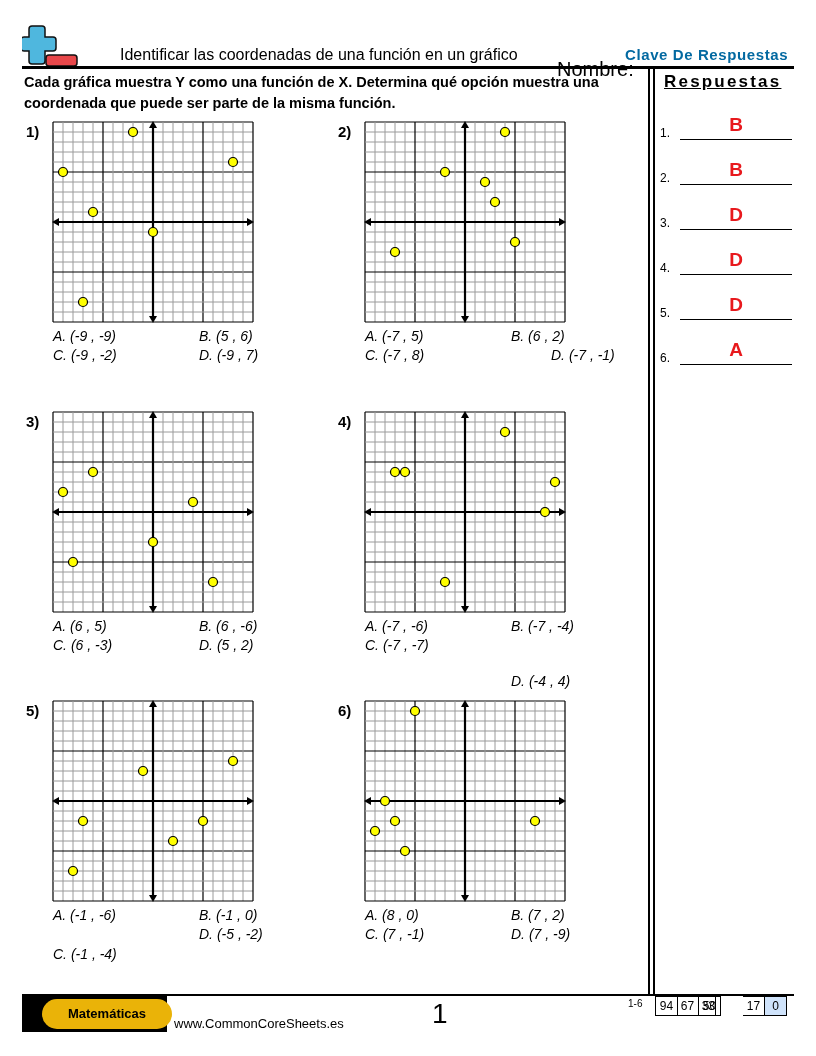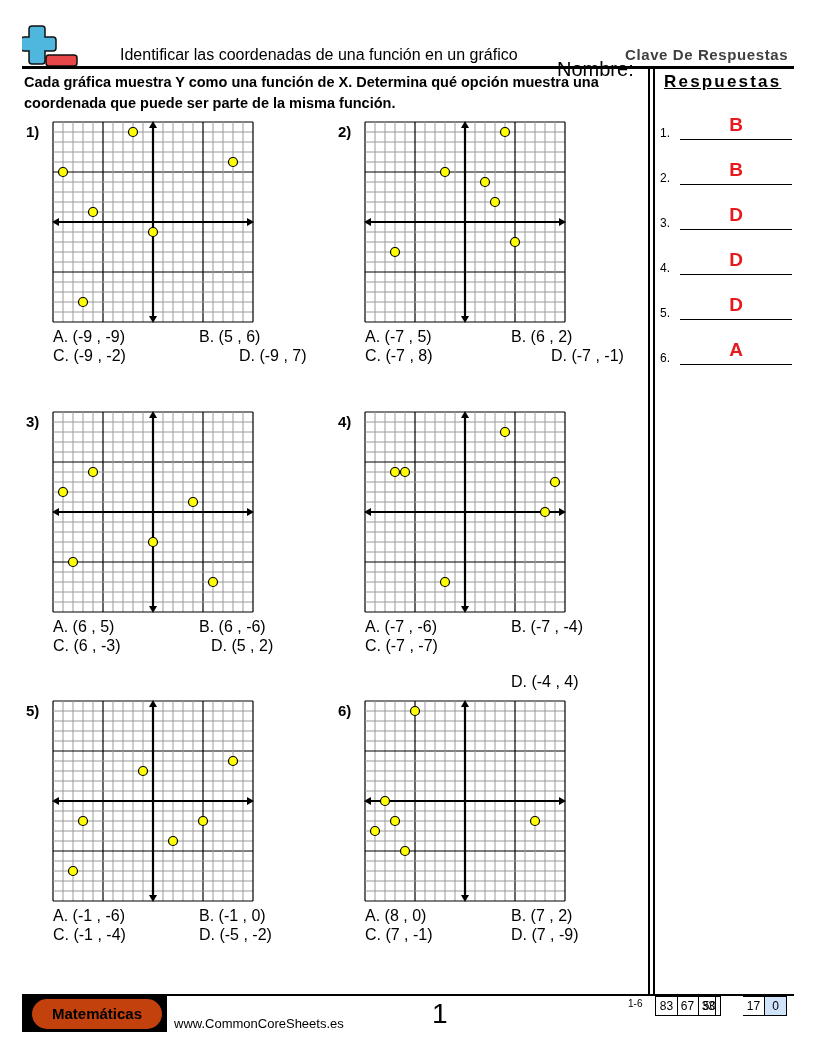--- a/index.html
+++ b/index.html
@@ -8,7 +8,7 @@
   .logo { left:22px; top:24px; width:58px; height:44px; }
   .title { left:120px; top:46px; font-size:16px; white-space:nowrap; }
   .name-label { left:557px; top:58px; font-size:20px; white-space:nowrap; }
-  .name-value { left:625px; top:46px; font-size:15px; font-weight:bold; color:#404040; letter-spacing:0.6px; white-space:nowrap; }
+  .name-value { left:625px; top:46px; font-size:15px; font-weight:bold; color:#0369a1; letter-spacing:0.6px; white-space:nowrap; }
   .header-rule { left:22px; top:66px; width:772px; height:3px; background:#000; }
   .instructions { left:24px; top:72px; width:610px; font-size:14.5px; font-weight:bold; line-height:21px; }
   .divider { top:68px; width:2px; height:927px; background:#000; }

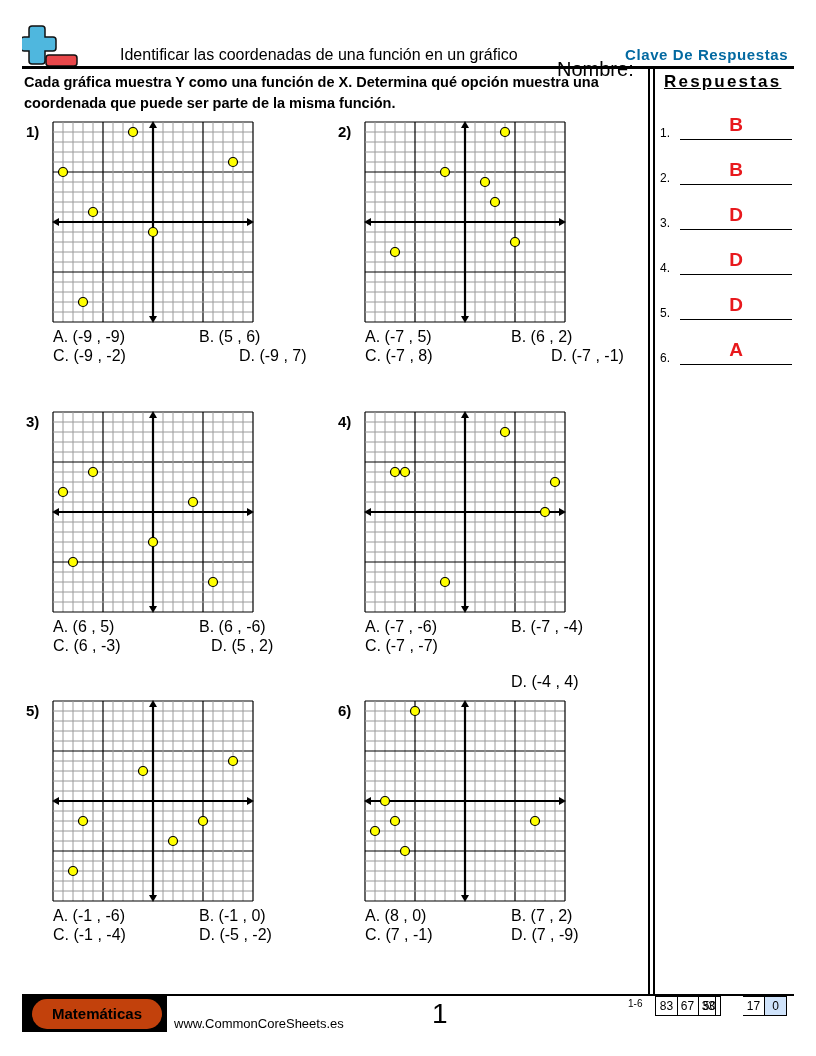--- a/index.html
+++ b/index.html
@@ -19,7 +19,7 @@
   .ans-val { position:absolute; left:20px; right:0; bottom:4px; text-align:center; color:#e8191d; font-weight:bold; font-size:19px; }
   .problem-num { font-size:15px; font-weight:bold; }
   .graph { width:204px; height:204px; }
-  .opt { font-size:16px; white-space:nowrap; }
+  .opt { font-size:14px; white-space:nowrap;font-style:italic; }
   .footer-rule { left:22px; top:994px; width:772px; height:2px; background:#000; }
   .brand-box { left:22px; top:996px; width:145px; height:36px; background:#000; }
   .brand-pill { left:32px; top:999px; width:130px; height:30px; background:#c2410c; border-radius:15px; text-align:center; line-height:30px; font-size:15px; font-weight:bold; }

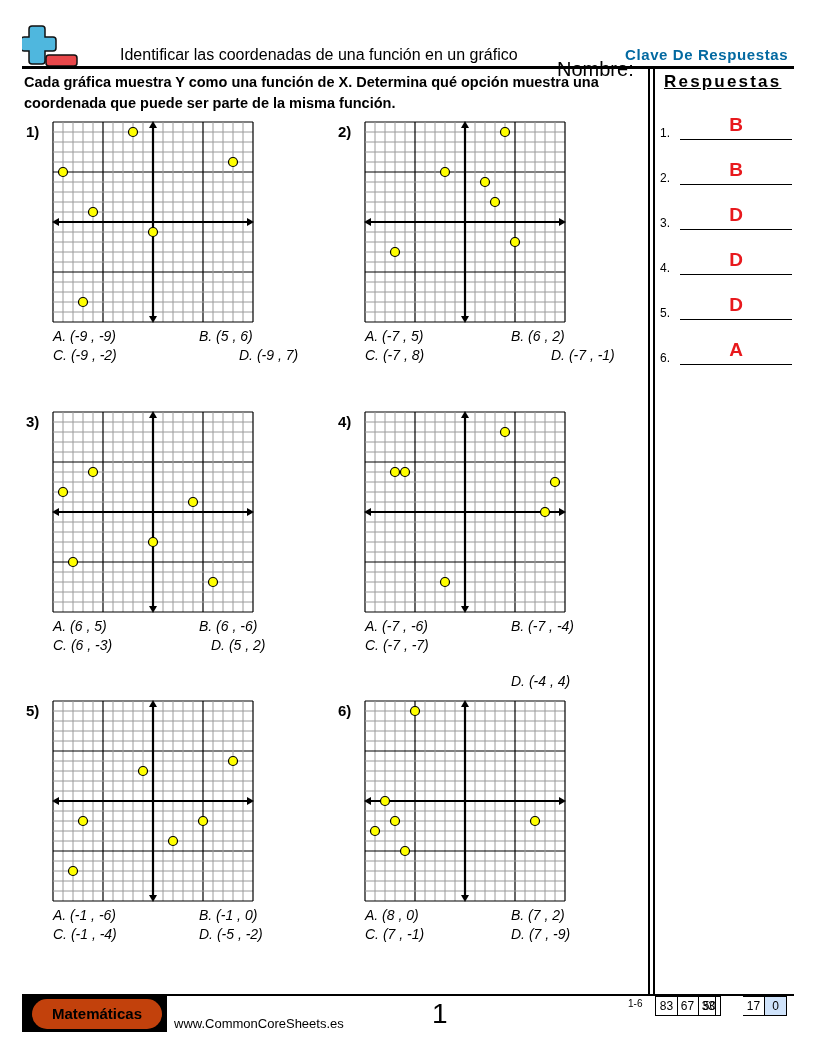--- a/index.html
+++ b/index.html
@@ -139,7 +139,7 @@
     <div class="abs opt" style="left: 53px; top: 328px;">A.  (-9 , -9)</div>
     <div class="abs opt" style="left: 199px; top: 328px; text-align: right;">B.  (5 , 6)</div>
     <div class="abs opt" style="left: 53px; top: 347px;">C.  (-9 , -2)</div>
-    <div class="abs opt" style="left: 199px; top: 347px; margin-left: 40px;">D.  (-9 , 7)</div>
+    <div class="abs opt" style="left: 199px; top: 347px;">D.  (-9 , 7)</div>
     <div class="abs problem-num" style="left: 338px; top: 123px;">2)</div>
     <svg class="abs graph" width="204" height="204" viewBox="-2 -2 204 204" style="left: 363px; top: 120px;">
       <line x1="0" y1="0" x2="0" y2="200" stroke="#000" stroke-width="1.2"></line>

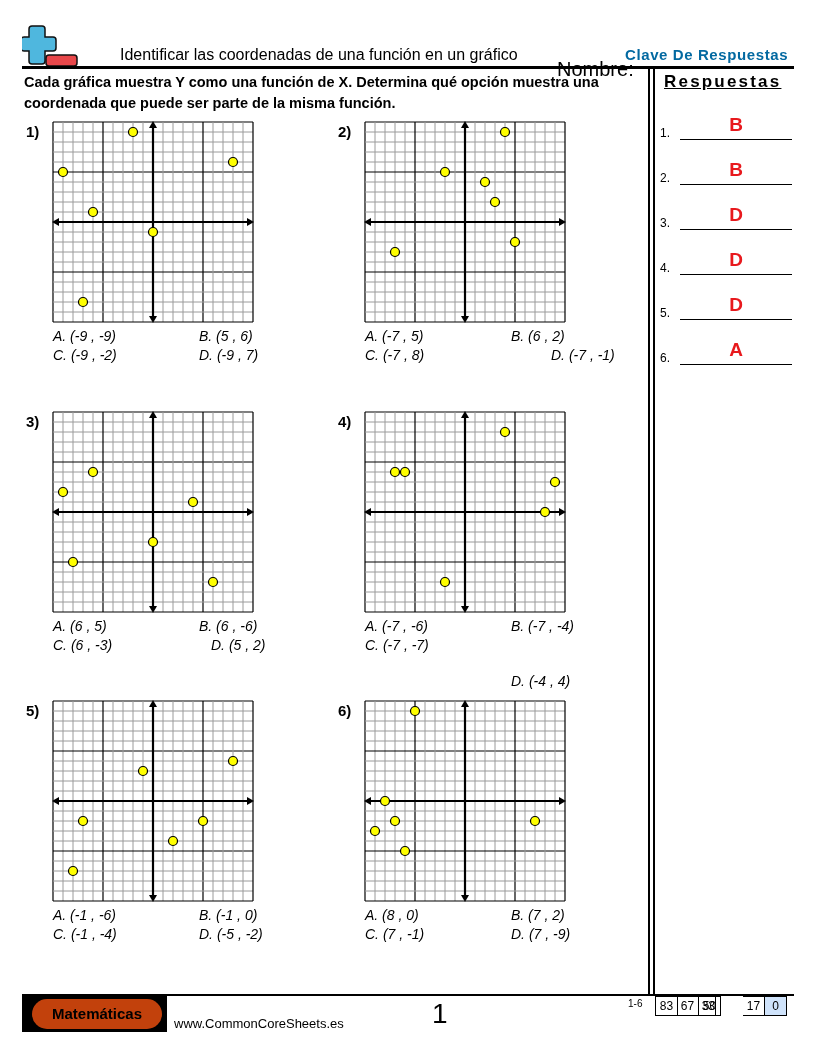--- a/index.html
+++ b/index.html
@@ -257,7 +257,7 @@
     <div class="abs opt" style="left: 53px; top: 618px;">A.  (6 , 5)</div>
     <div class="abs opt" style="left: 199px; top: 618px;">B.  (6 , -6)</div>
     <div class="abs opt" style="left: 53px; top: 637px;">C.  (6 , -3)</div>
-    <div class="abs opt" style="left: 199px; top: 637px; margin-left: 12px;">D.  (5 , 2)</div>
+    <div class="abs opt" style="left: 199px; top: 637px;">D.  (5 , 2)</div>
     <div class="abs problem-num" style="left: 338px; top: 413px;">4)</div>
     <svg class="abs graph" width="204" height="204" viewBox="-2 -2 204 204" style="left: 363px; top: 410px;">
       <line x1="0" y1="0" x2="0" y2="200" stroke="#000" stroke-width="1.2"></line>

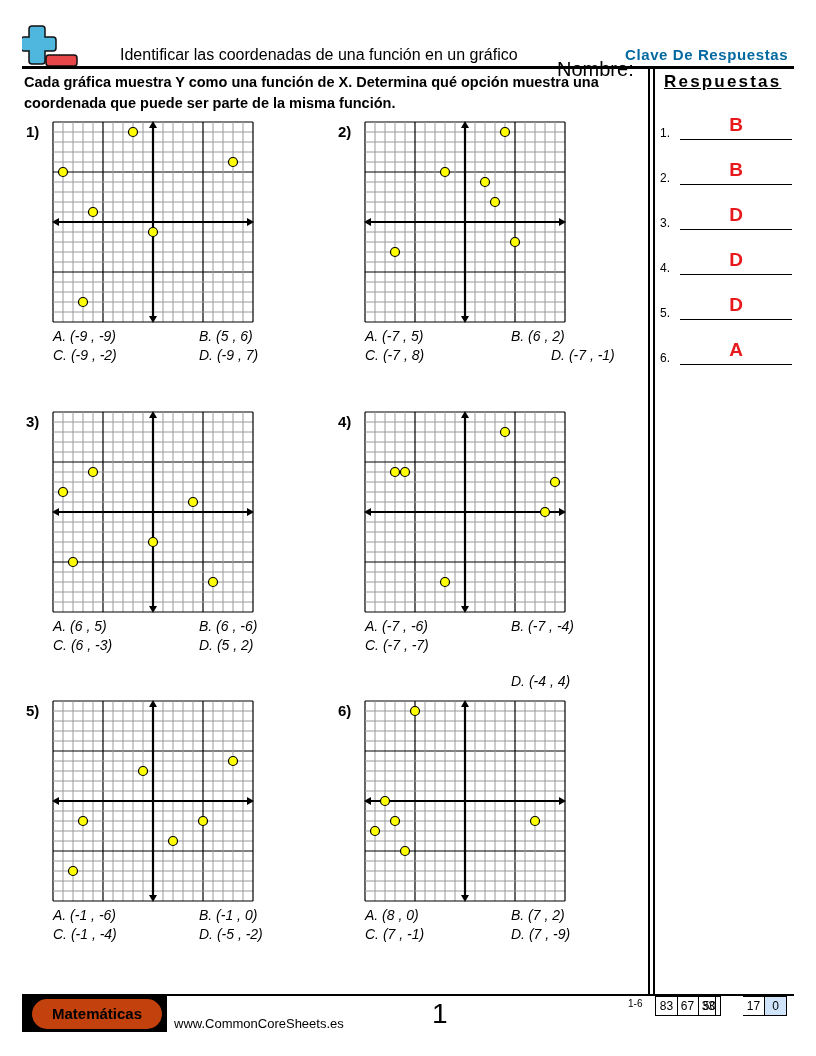--- a/index.html
+++ b/index.html
@@ -374,7 +374,7 @@
     </svg>
     <div class="abs opt" style="left: 53px; top: 907px;">A.  (-1 , -6)</div>
     <div class="abs opt" style="left: 199px; top: 907px;">B.  (-1 , 0)</div>
-    <div class="abs opt" style="left: 53px; top: 926px;">C.  (-1 , -4)</div>
+    <div class="abs opt" style="left: 53px; top: 946px;">C.  (-1 , -4)</div>
     <div class="abs opt" style="left: 199px; top: 926px;">D.  (-5 , -2)</div>
     <div class="abs problem-num" style="left: 338px; top: 702px;">6)</div>
     <svg class="abs graph" width="204" height="204" viewBox="-2 -2 204 204" style="left: 363px; top: 699px;">

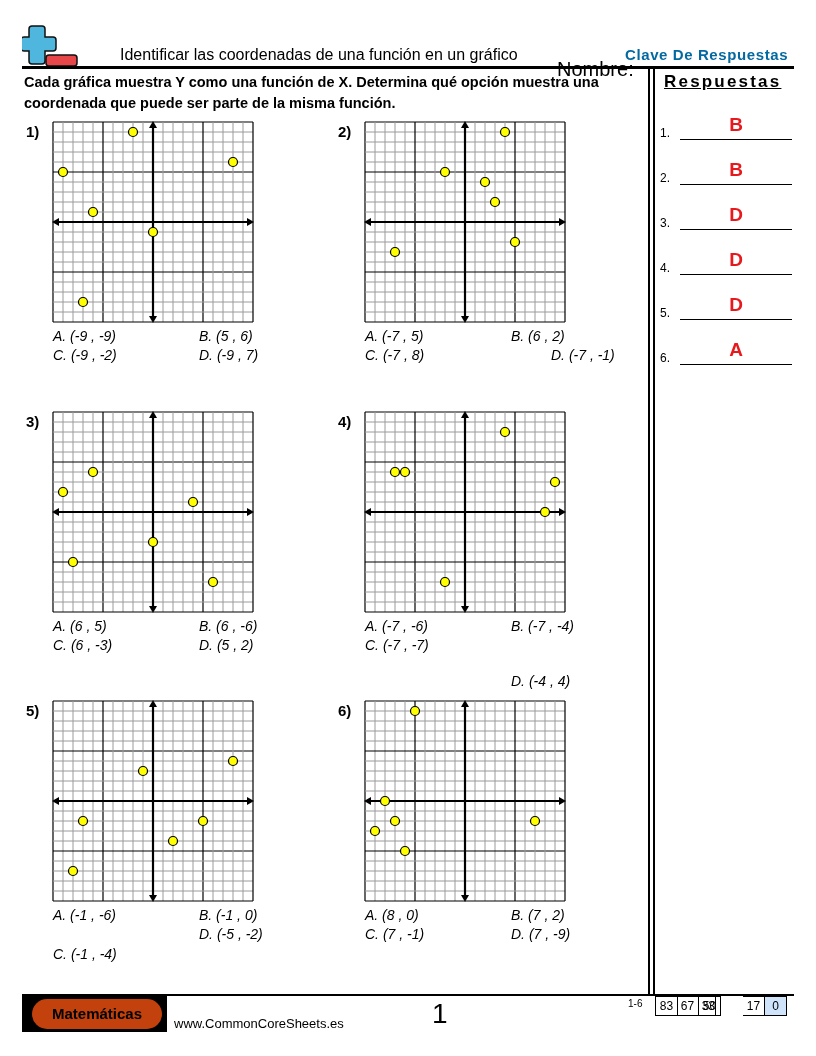--- a/index.html
+++ b/index.html
@@ -22,7 +22,7 @@
   .opt { font-size:14px; white-space:nowrap;font-style:italic; }
   .footer-rule { left:22px; top:994px; width:772px; height:2px; background:#000; }
   .brand-box { left:22px; top:996px; width:145px; height:36px; background:#000; }
-  .brand-pill { left:32px; top:999px; width:130px; height:30px; background:#c2410c; border-radius:15px; text-align:center; line-height:30px; font-size:15px; font-weight:bold; }
+  .brand-pill { left:42px; top:999px; width:130px; height:30px; background:#eab308; border-radius:15px; text-align:center; line-height:30px; font-size:13px; font-weight:bold; }
   .site { left:174px; top:1016px; font-size:13px; }
   .page-num { left:432px; top:998px; font-size:28px; }
   .score-label { left:628px; top:998px; font-size:10px; }

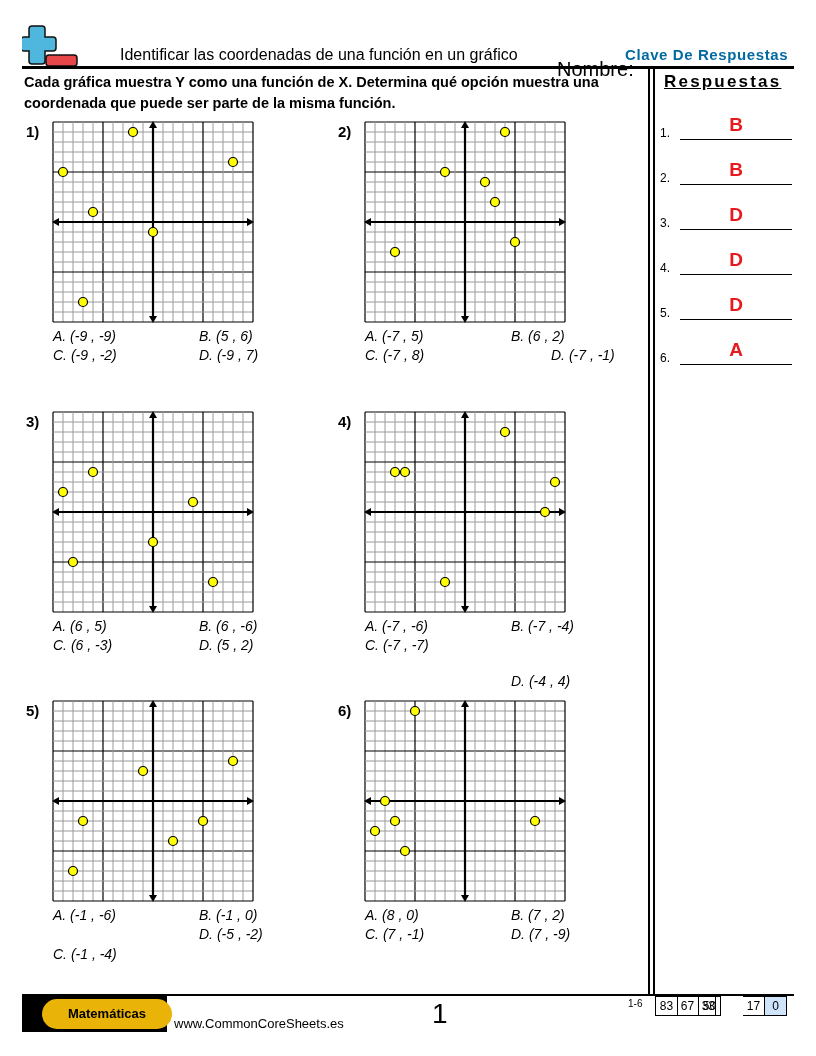--- a/index.html
+++ b/index.html
@@ -444,7 +444,7 @@
 <div class="abs page-num">1</div>
 <div class="abs score-label">1-6</div>
 <div id="scores">
-    <div class="abs score-box" style="left: 655px; width: 21px; border-left: 1px solid rgb(0, 0, 0);">83</div>
+    <div class="abs score-box" style="left: 655px; width: 21px; border-left: 1px solid rgb(0, 0, 0);">94</div>
     <div class="abs score-box" style="left: 677px; width: 21px;">67</div>
     <div class="abs score-box" style="left: 699px; width: 21px;">50</div>
     <div class="abs score-box" style="left: 694px; width: 21px; text-align: right;">33</div>

